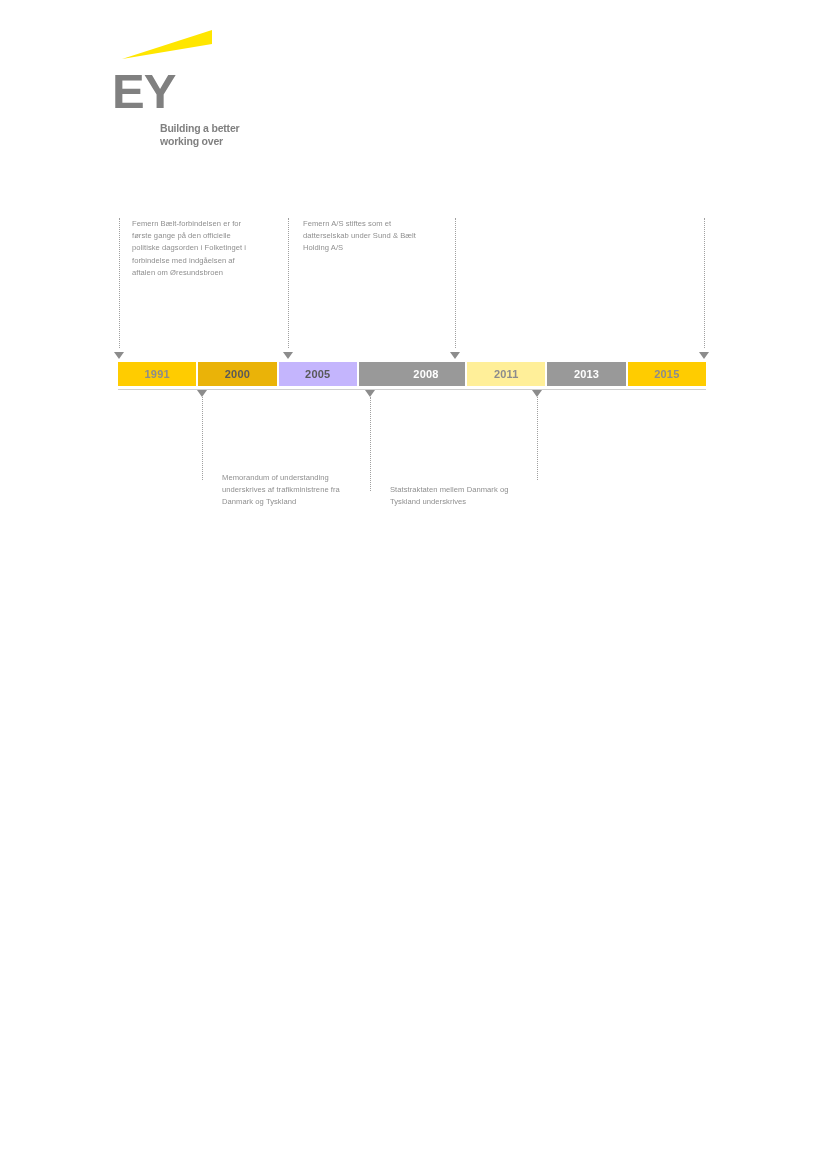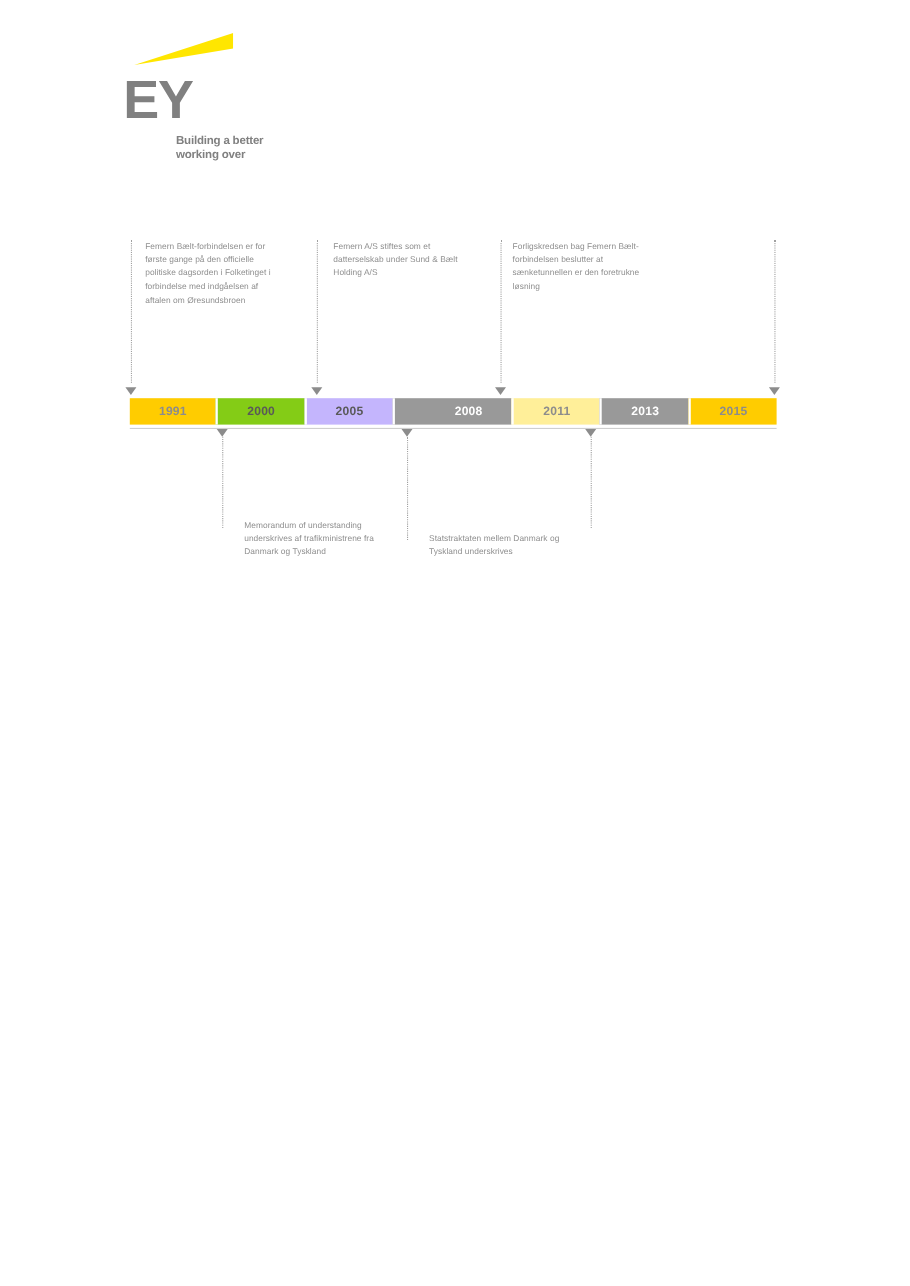--- a/index.html
+++ b/index.html
@@ -141,7 +141,6 @@
   <div class="conn" style="left:170px; top:18px; height:130px;"></div>
   <div class="tri tri-down" style="left:165px; top:152px;"></div>
 
-  <div class="callout" style="left:348px; top:18px; width:120px;">Forligskredsen bag Femern Bælt-forbindelsen beslutter at sænketunnellen er den foretrukne løsning</div>
   <div class="conn" style="left:337px; top:18px; height:130px;"></div>
   <div class="tri tri-down" style="left:332px; top:152px;"></div>
 

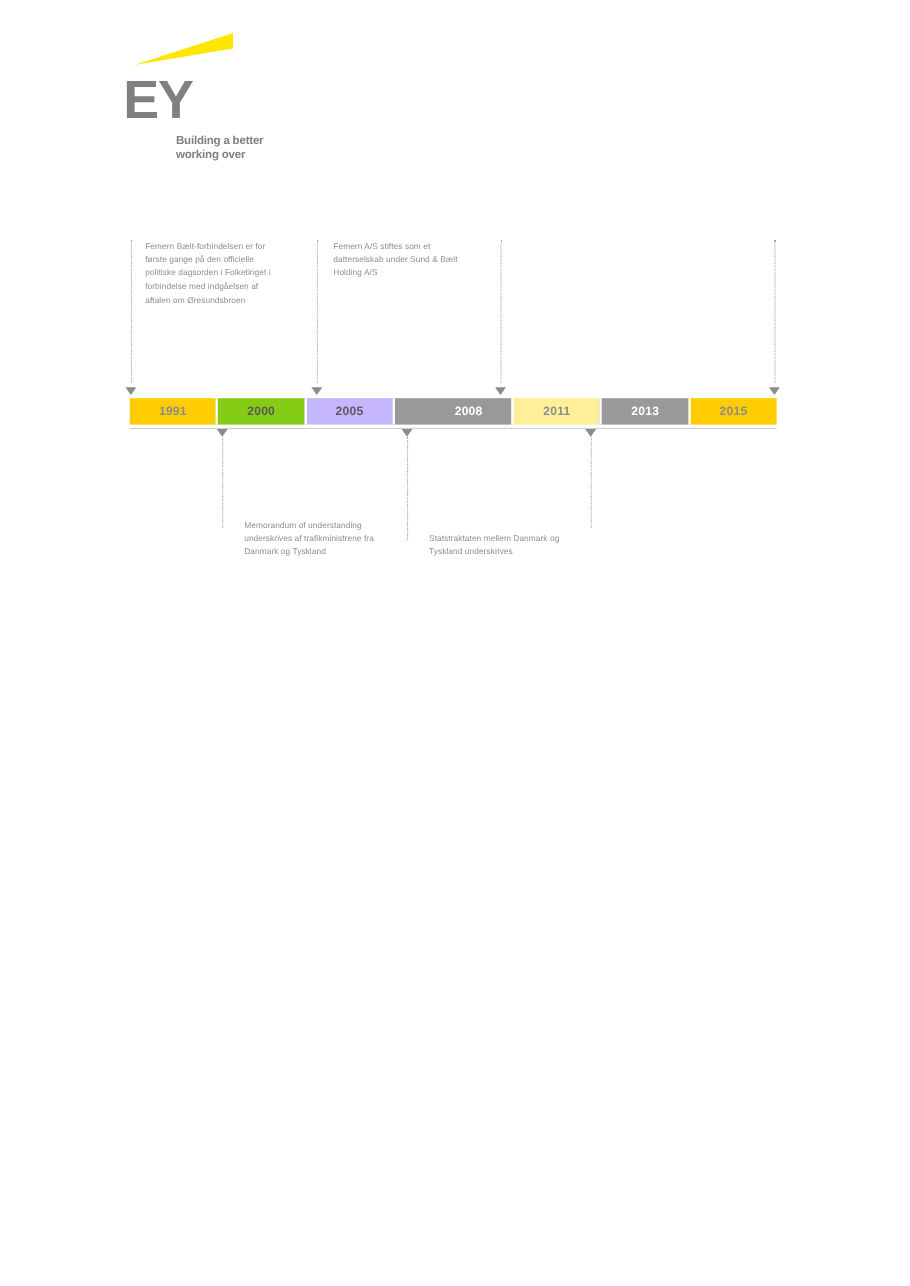--- a/index.html
+++ b/index.html
@@ -149,7 +149,7 @@
 
   <div class="bar">
     <div class="seg" style="background:#ffcc00;color:#8c8c8c;">1991</div>
-    <div class="seg" style="background:#84cc16;color:#595959;">2000</div>
+    <div class="seg" style="background:#eab308;color:#595959;">2000</div>
     <div class="seg" style="background:#c4b5fd;color:#595959;">2005</div>
     <div class="seg" style="background:#999999;color:#ffffff;padding-left:28px;">2008</div>
     <div class="seg" style="background:#ffef99;color:#8c8c8c;">2011</div>

